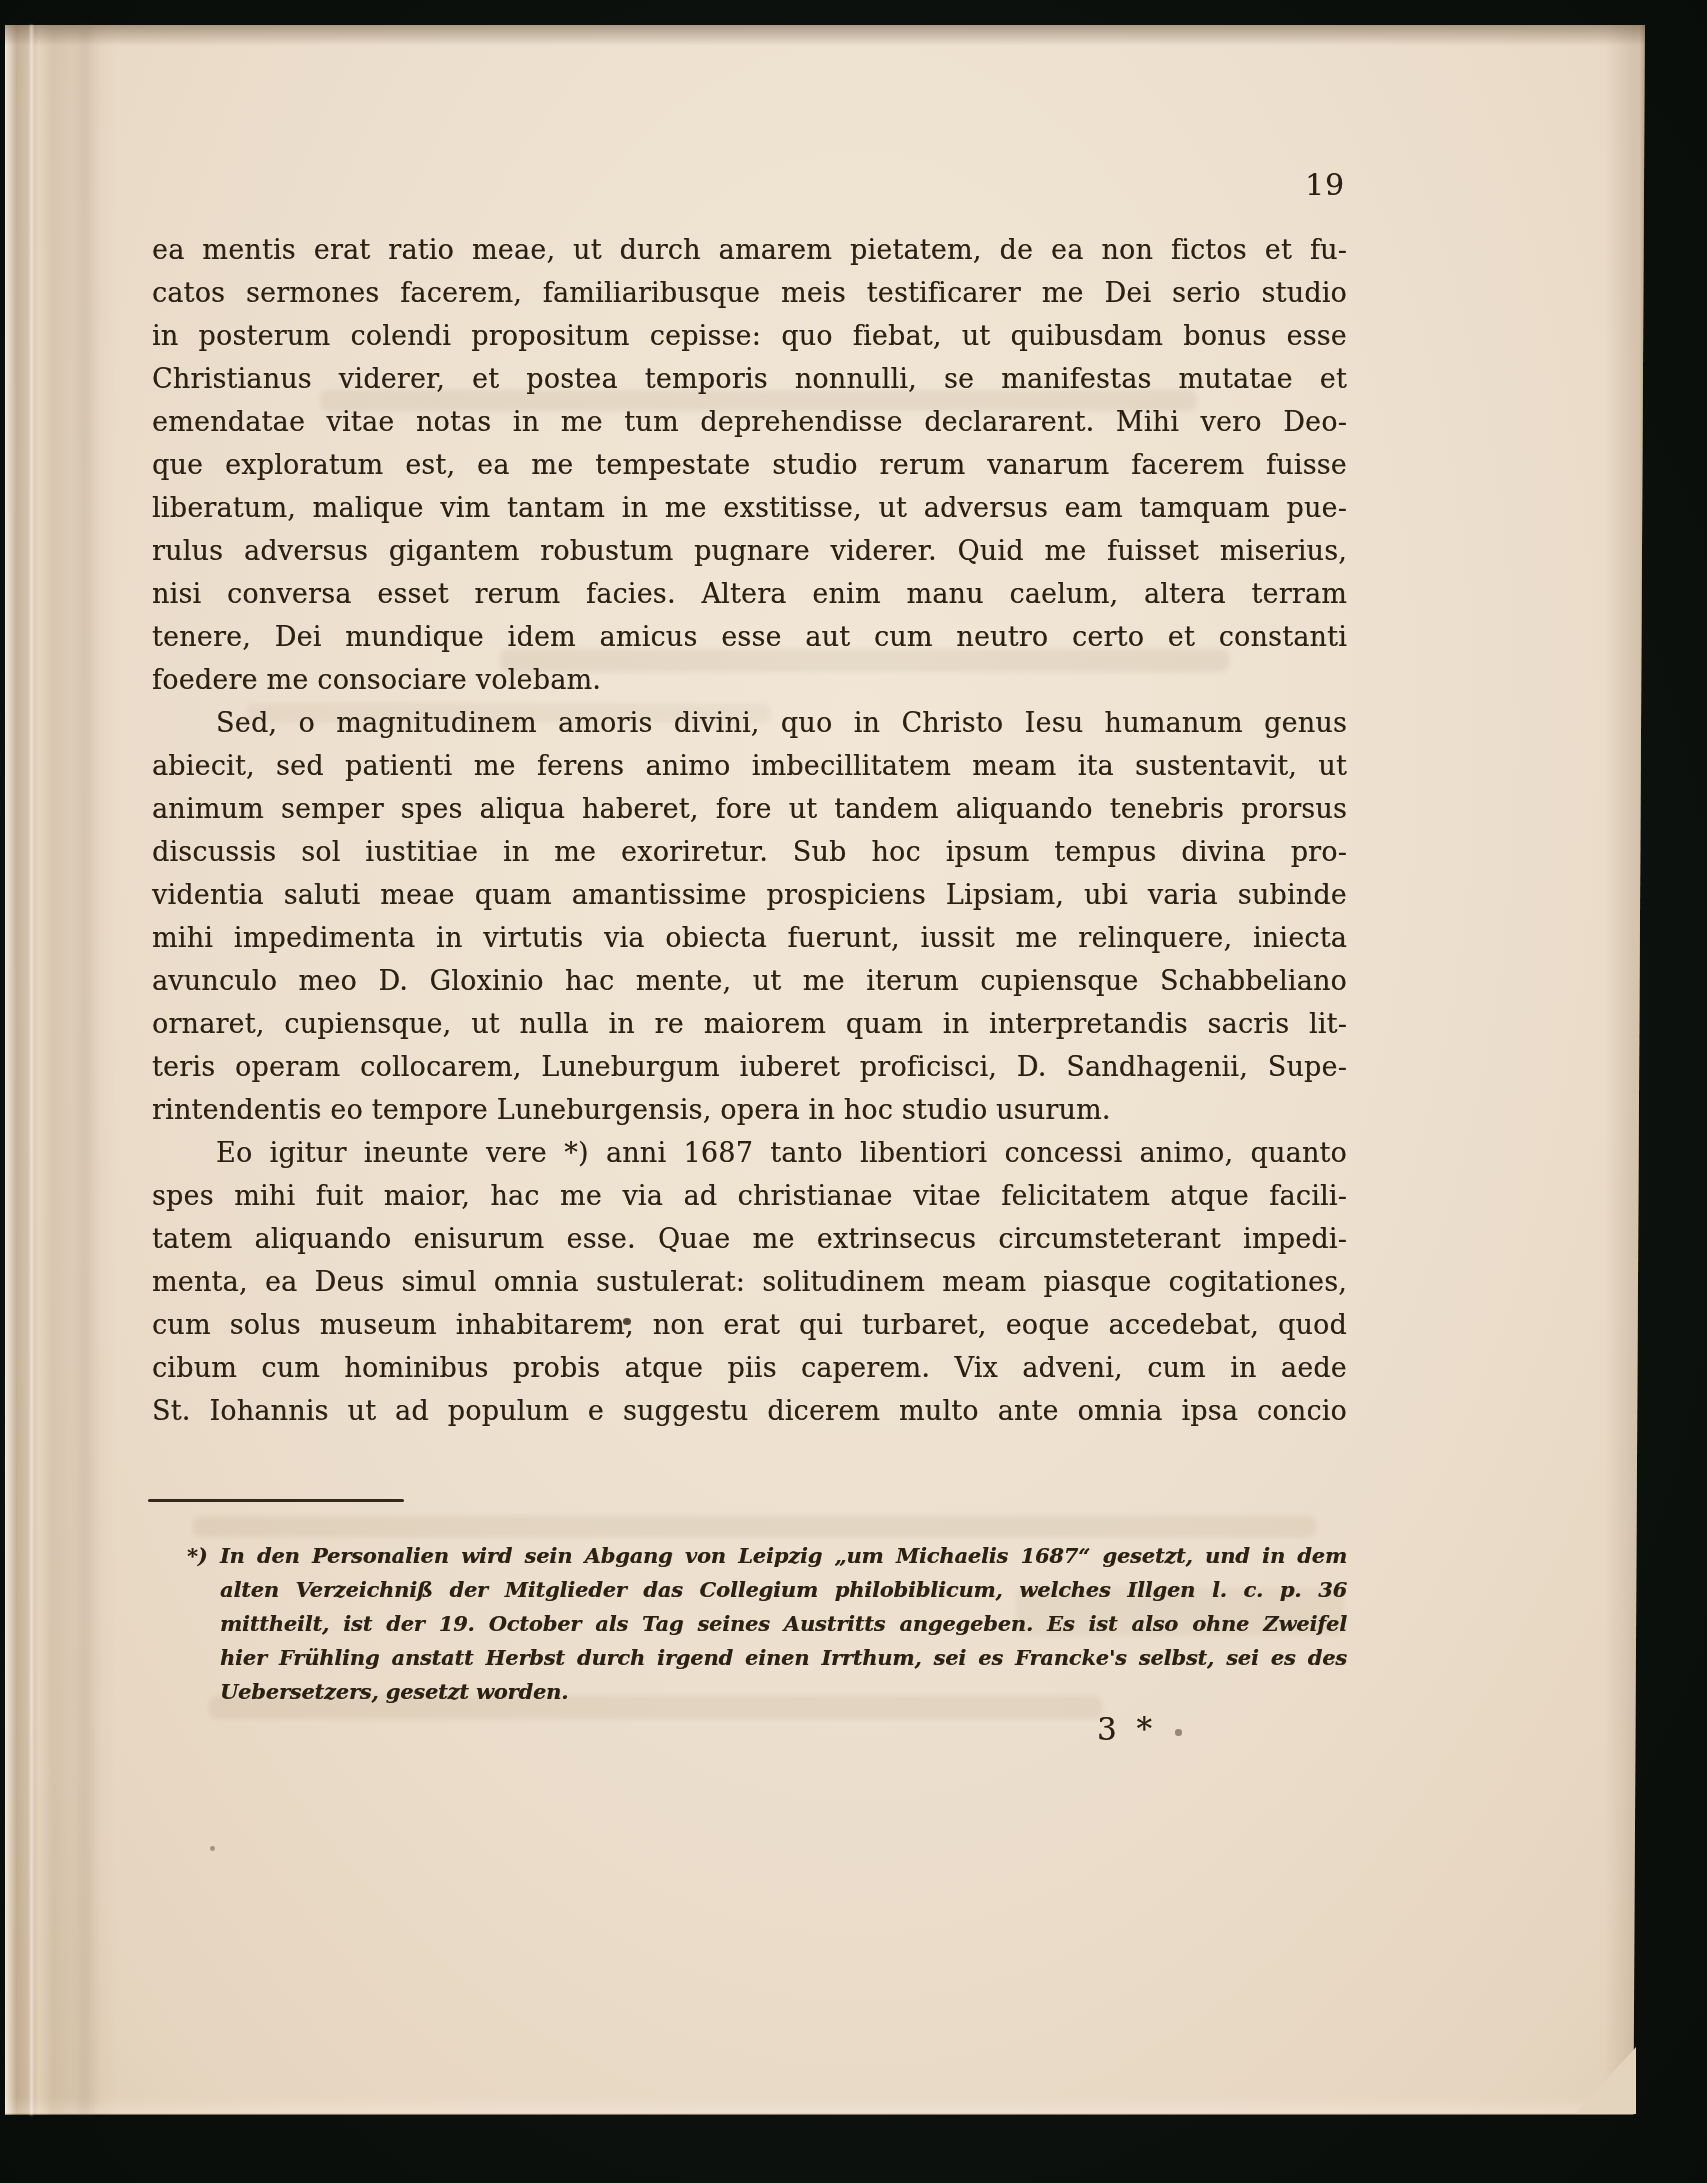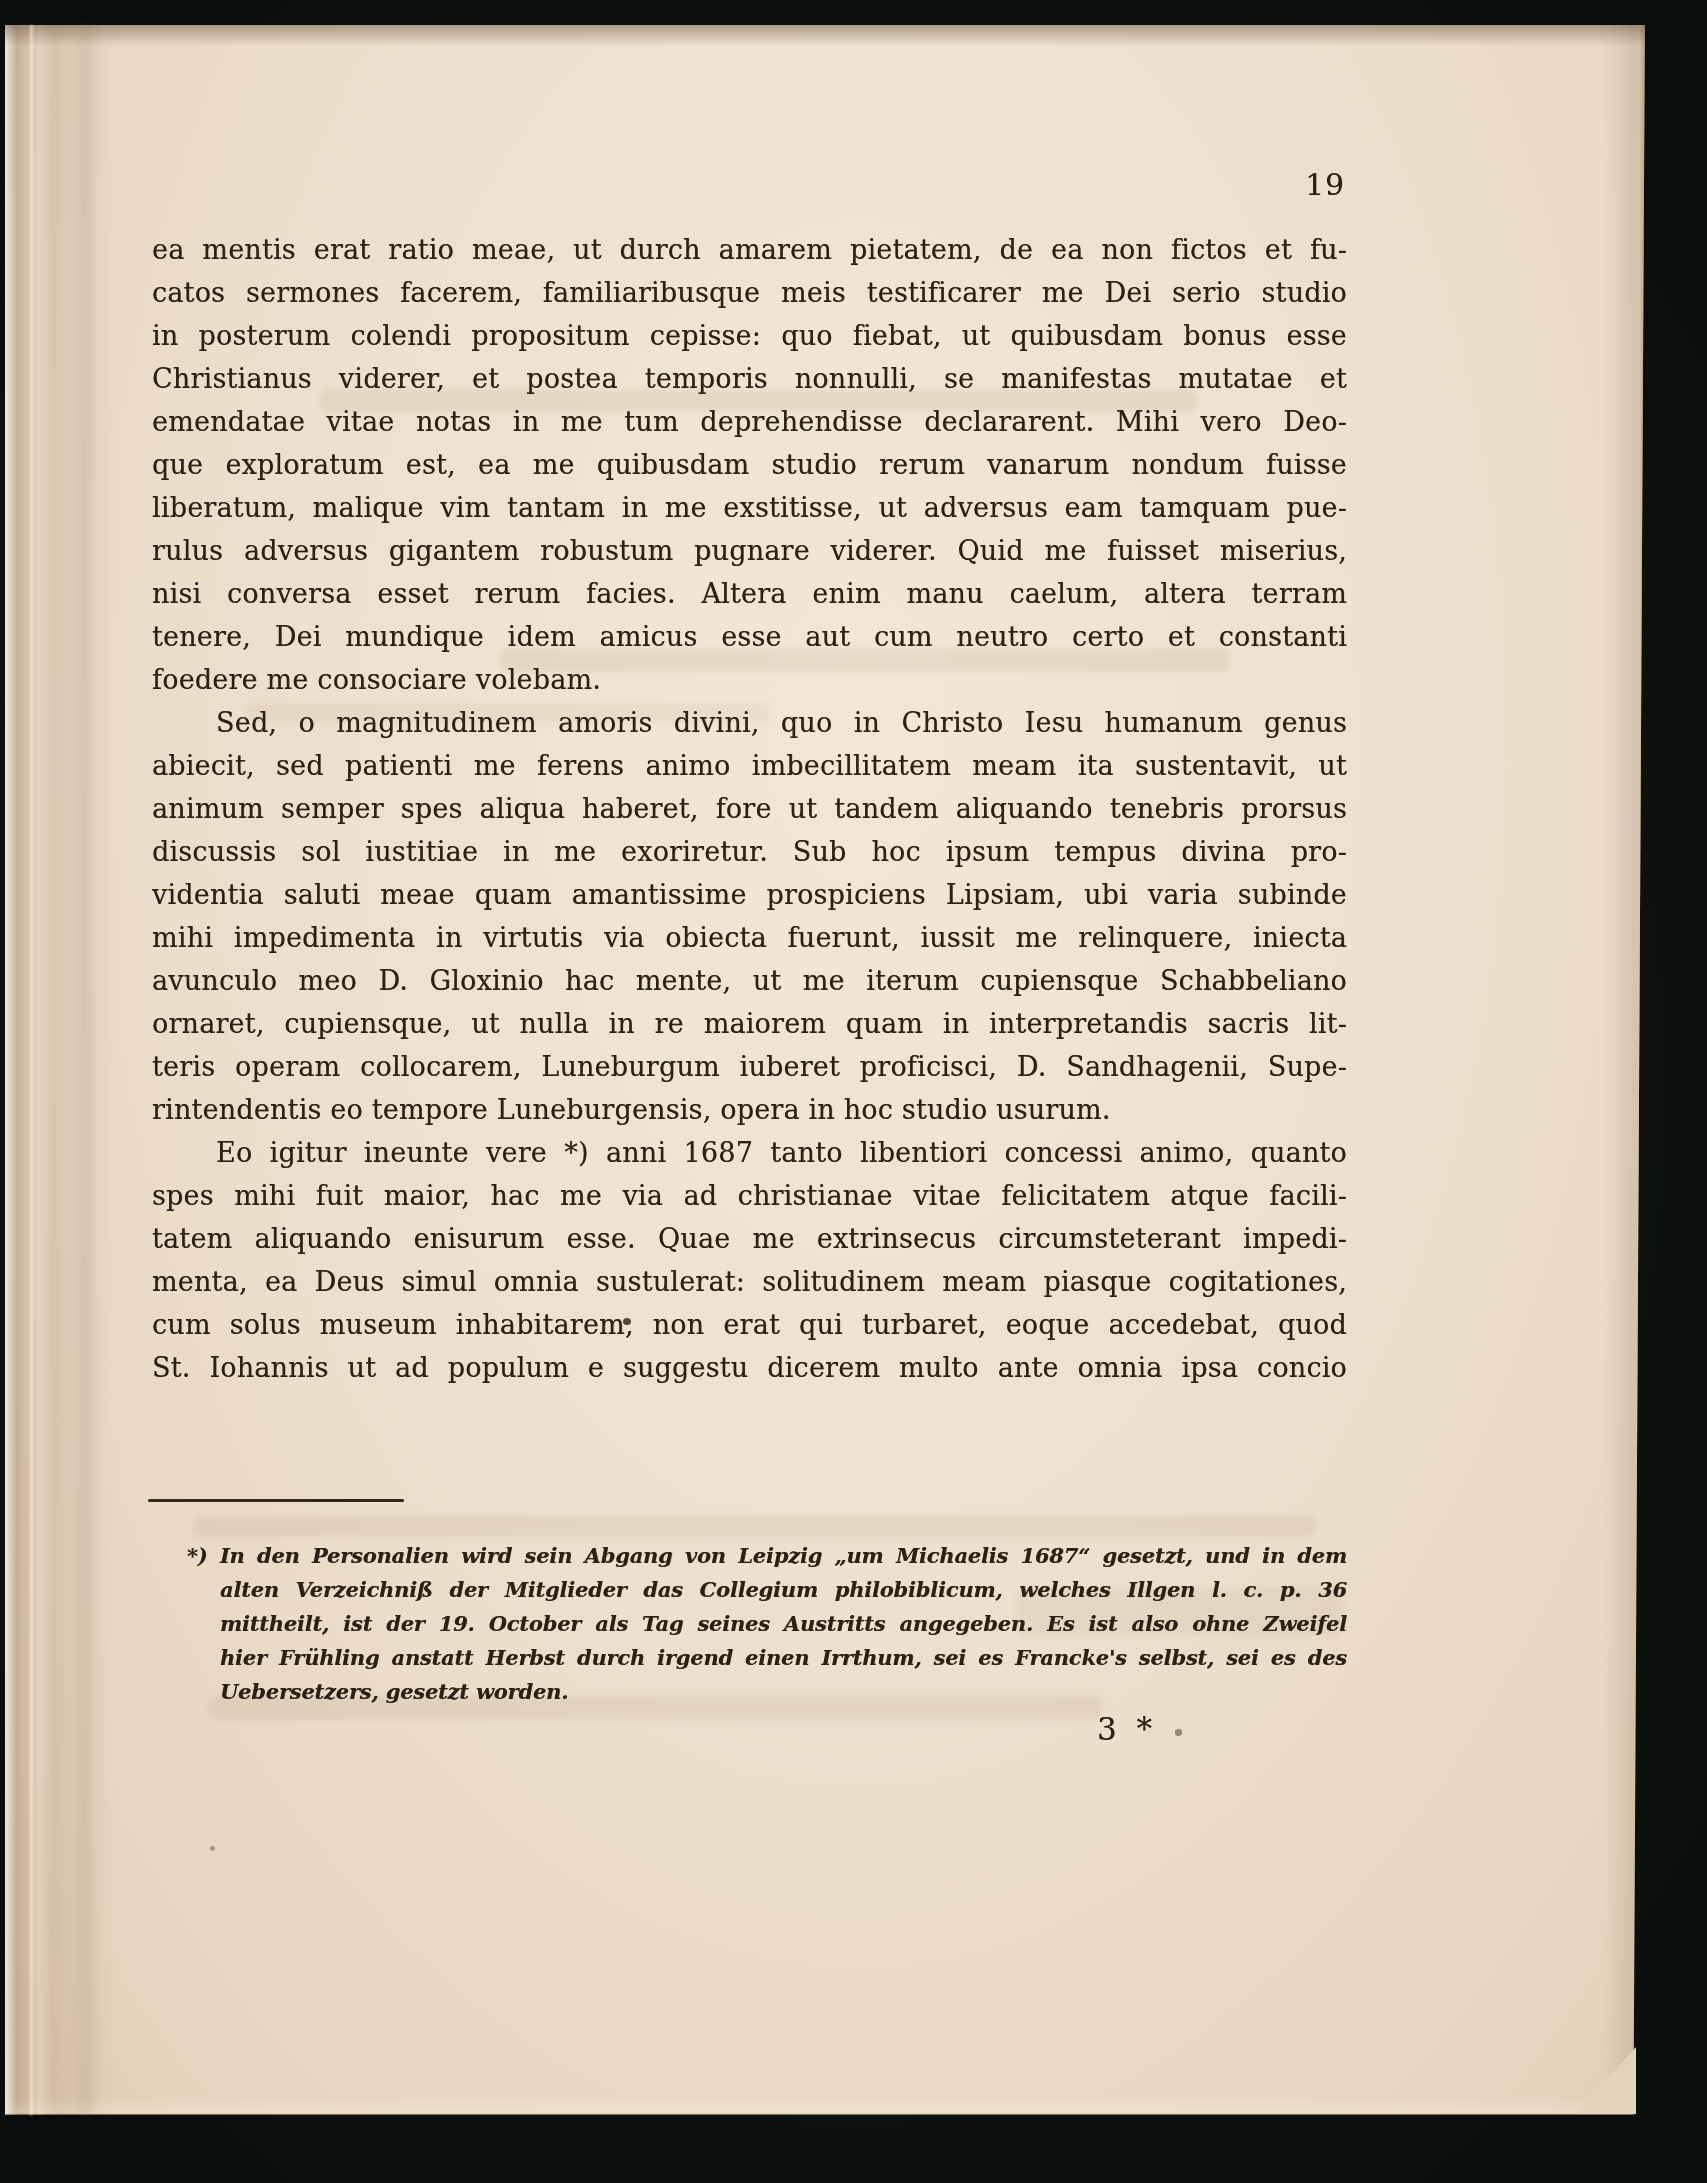--- a/index.html
+++ b/index.html
@@ -83,7 +83,7 @@
       <div class="line">in posterum colendi propositum cepisse: quo fiebat, ut quibusdam bonus esse</div>
       <div class="line">Christianus viderer, et postea temporis nonnulli, se manifestas mutatae et</div>
       <div class="line">emendatae vitae notas in me tum deprehendisse declararent.  Mihi vero Deo-</div>
-      <div class="line">que exploratum est, ea me quibusdam studio rerum vanarum nondum fuisse</div>
+      <div class="line">que exploratum est, ea me tempestate studio rerum vanarum facerem fuisse</div>
       <div class="line">liberatum, malique vim tantam in me exstitisse, ut adversus eam tamquam pue-</div>
       <div class="line">rulus adversus gigantem robustum pugnare viderer.  Quid me fuisset miserius,</div>
       <div class="line">nisi conversa esset rerum facies.  Altera enim manu caelum, altera terram</div>

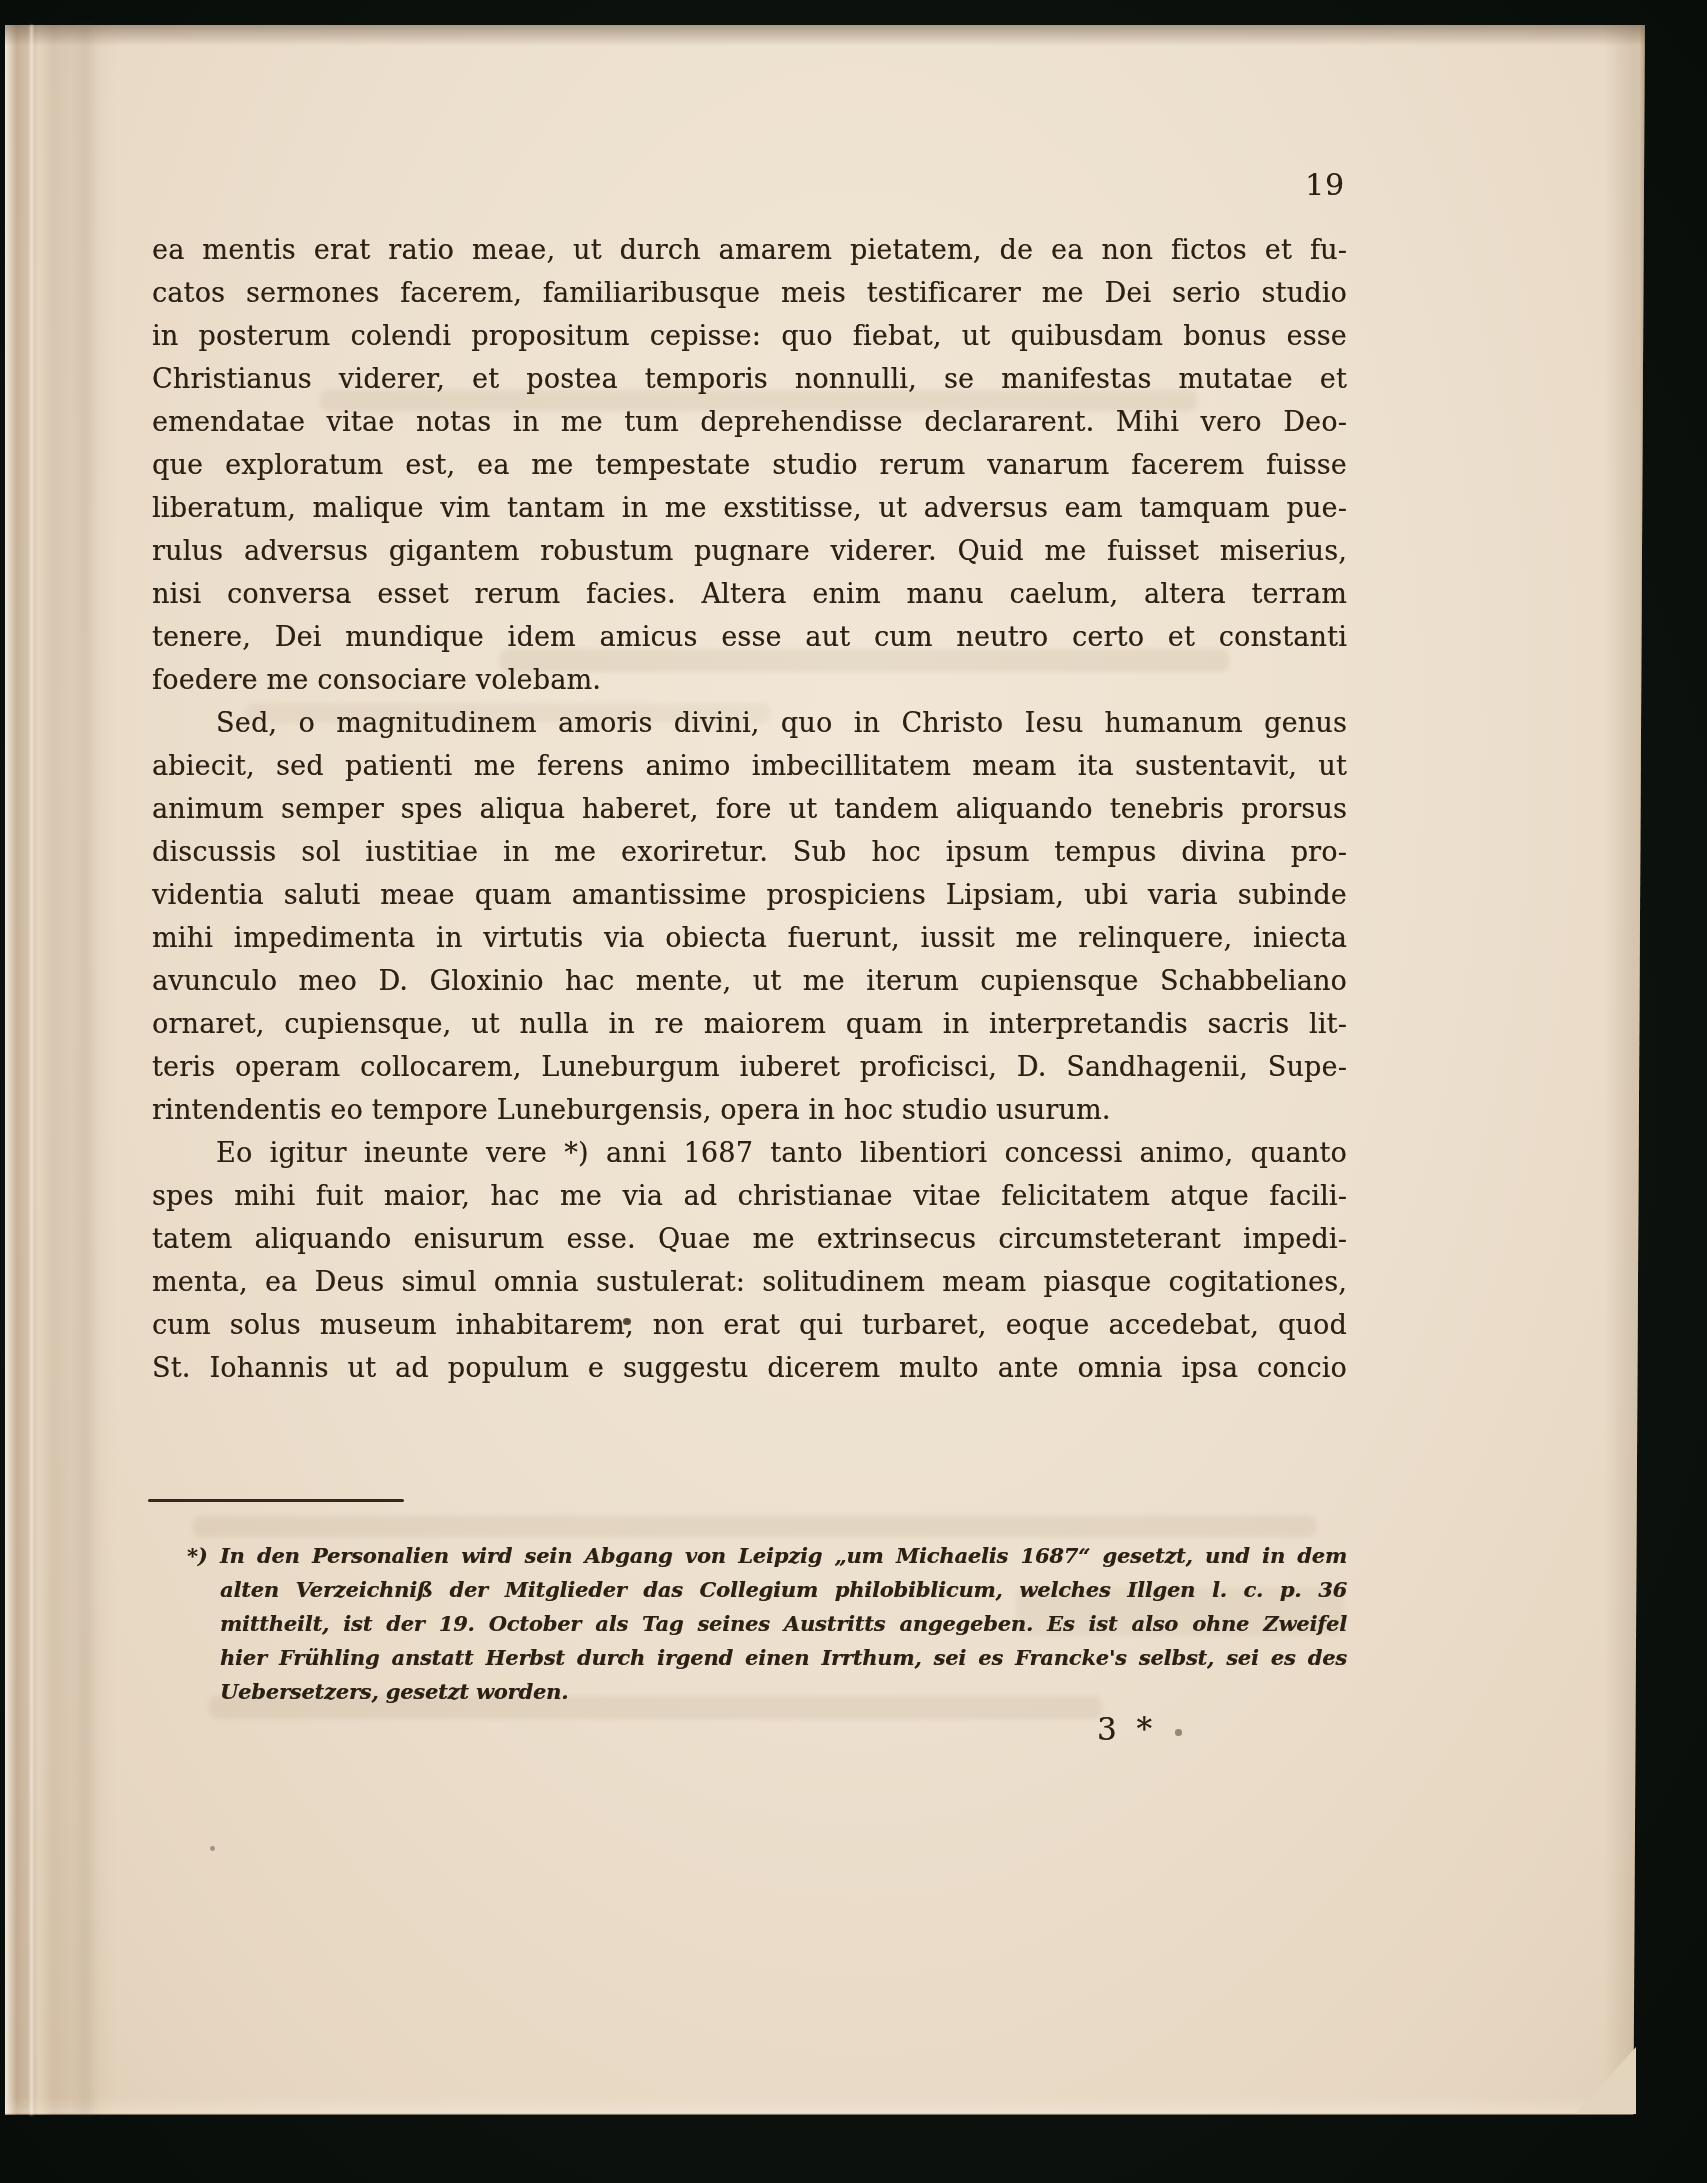--- a/index.html
+++ b/index.html
@@ -104,6 +104,7 @@
       <div class="line">tatem aliquando enisurum esse.  Quae me extrinsecus circumsteterant impedi-</div>
       <div class="line">menta, ea Deus simul omnia sustulerat: solitudinem meam piasque cogitationes,</div>
       <div class="line">cum solus museum inhabitarem, non erat qui turbaret, eoque accedebat, quod</div>
+      <div class="line">cibum cum hominibus probis atque piis caperem.  Vix adveni, cum in aede</div>
       <div class="line">St. Iohannis ut ad populum e suggestu dicerem multo ante omnia ipsa concio</div>
   </div>
 

